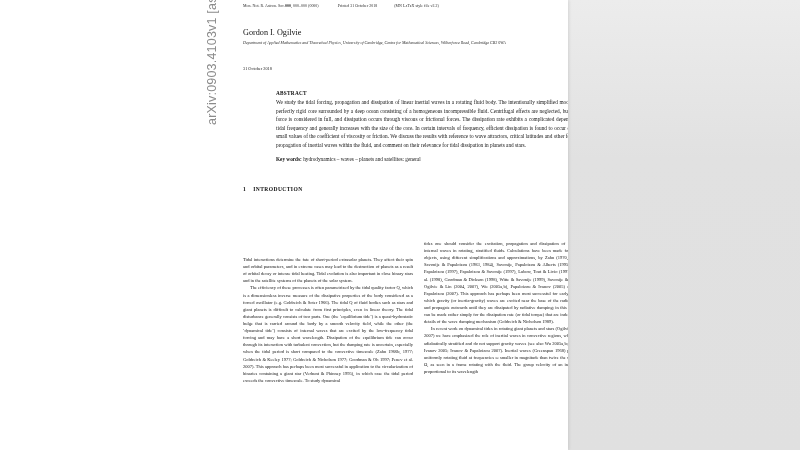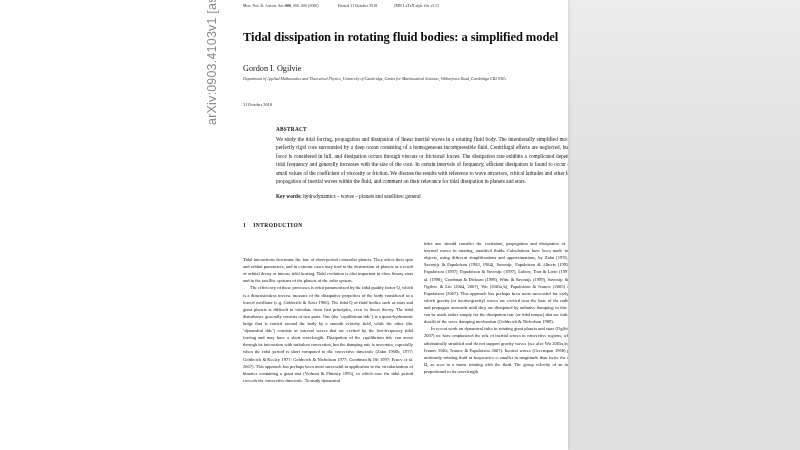--- a/index.html
+++ b/index.html
@@ -178,7 +178,6 @@
         <span>Mon. Not. R. Astron. Soc.</span><span class="bold">000</span><span>, 000–000 (0000)</span><span class="gap1"></span><span>Printed 31 October 2018</span><span class="gap2"></span><span>(MN LᴀTᴇX style file v2.2)</span>
       </div>
 
-      <div class="paper-title">Tidal dissipation in rotating fluid bodies: a simplified model</div>
 
       <div class="author">Gordon I. Ogilvie</div>
 

